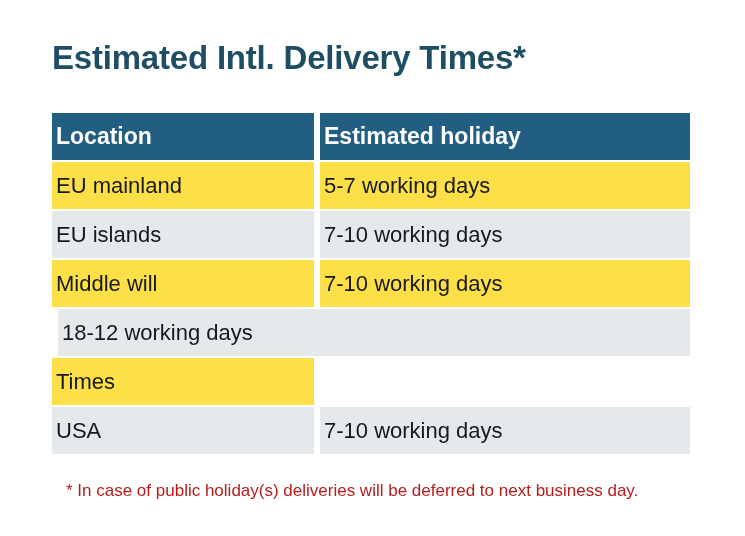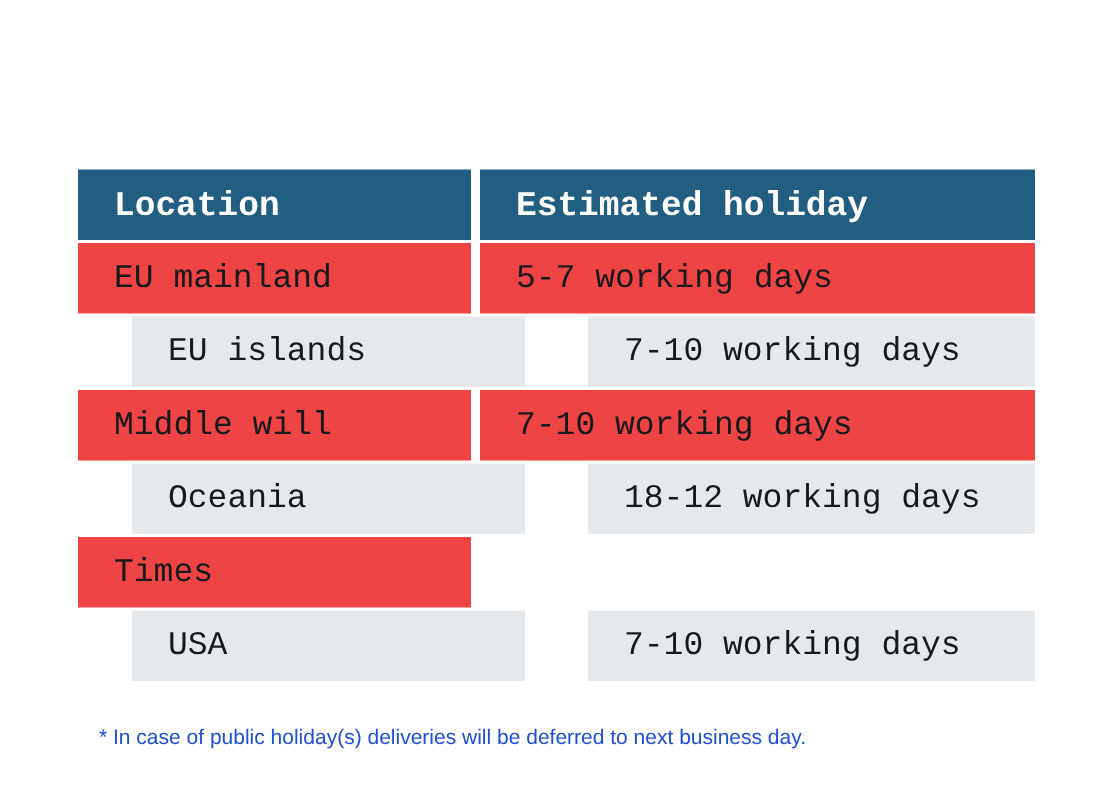--- a/index.html
+++ b/index.html
@@ -113,6 +113,7 @@
 
 <div class="page">
 
+  <div class="page-title">Estimated Intl. Delivery Times*</div>
 
   <div class="delivery-table">
 

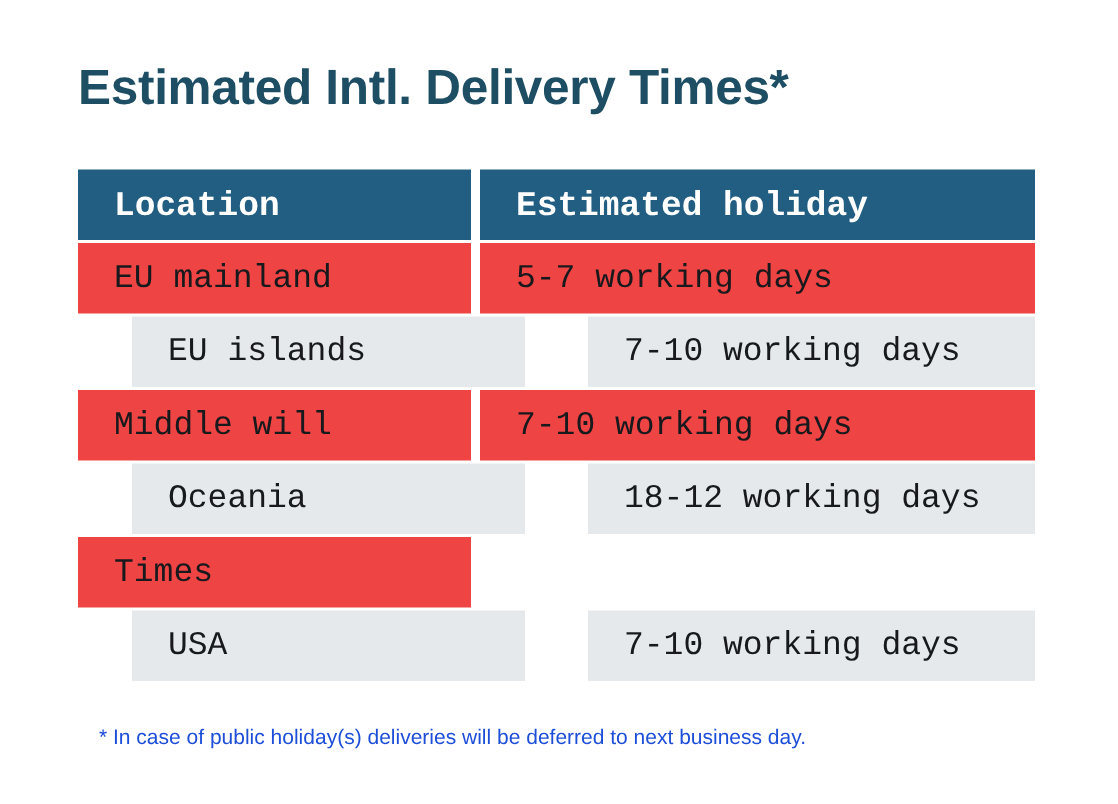--- a/index.html
+++ b/index.html
@@ -58,12 +58,11 @@
     height: 47px;
     display: flex;
     align-items: center;
-    padding-left: 24px;
+    padding-left: 4px;
     font-size: 22px;
     color: #17191c;
     overflow: hidden;
     white-space: nowrap;
-    font-family: Liberation Mono, monospace;
   }
 
   .cell-location {

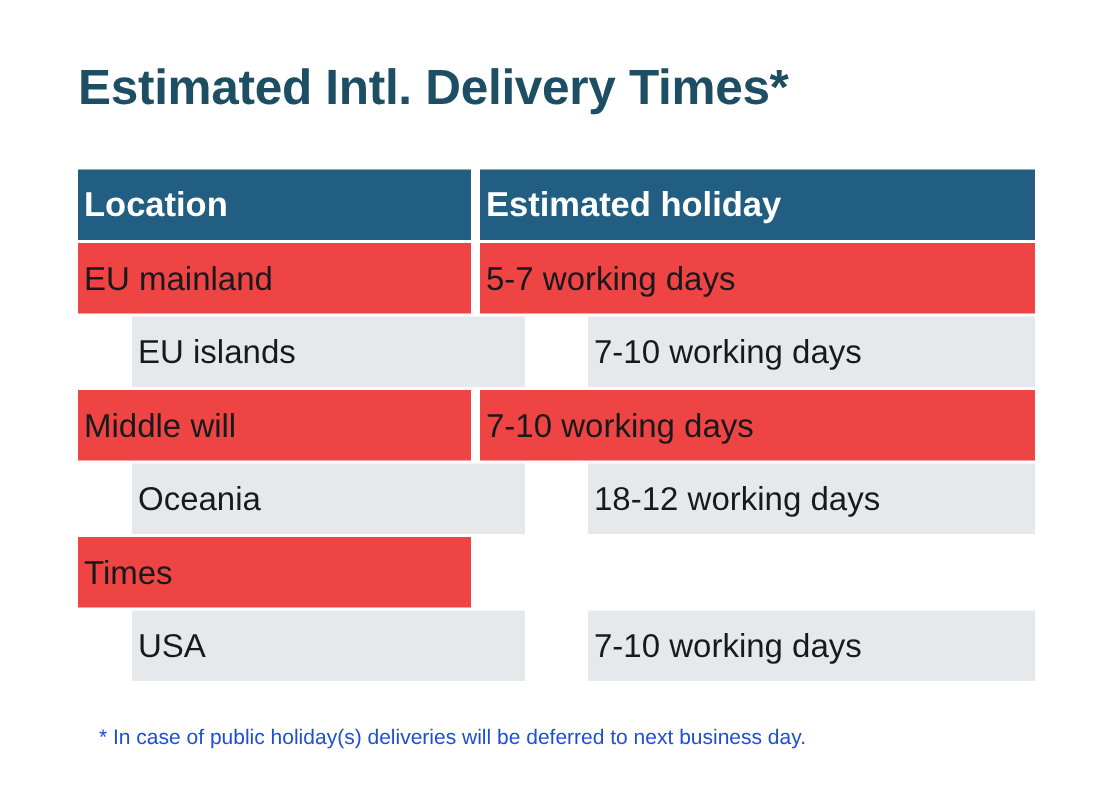--- a/index.html
+++ b/index.html
@@ -89,7 +89,7 @@
 
   
   .row-odd .cell {
-    background: #ef4444;
+    background: #fde047;
   }
   .row-even .cell {
     background: #E6E9EC;

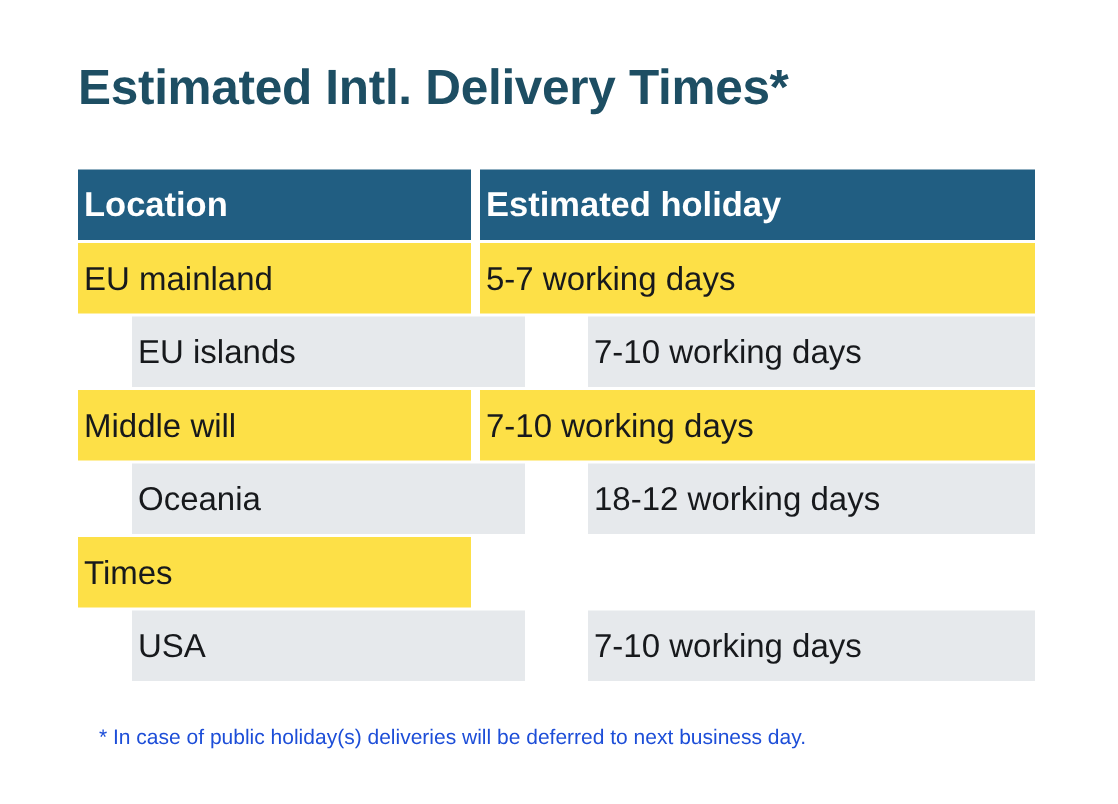--- a/index.html
+++ b/index.html
@@ -93,7 +93,6 @@
   }
   .row-even .cell {
     background: #E6E9EC;
-    margin-left: 36px;
   }
 
   

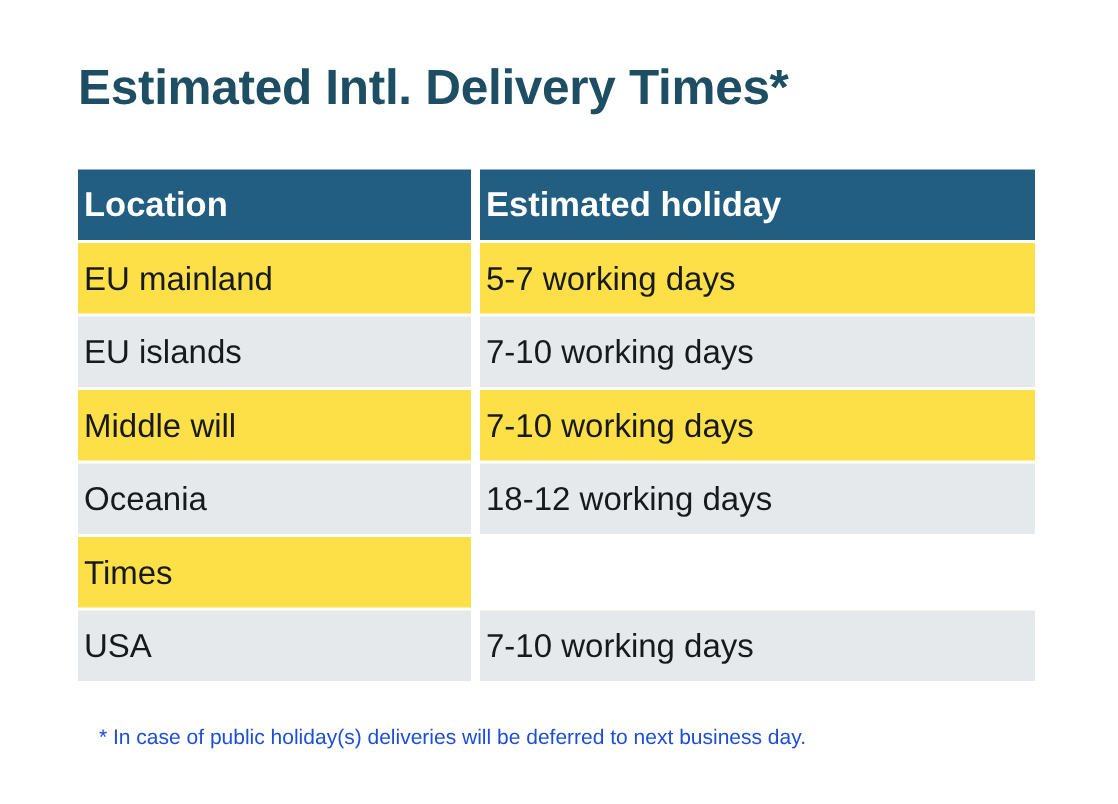--- a/index.html
+++ b/index.html
@@ -140,7 +140,6 @@
     </div>
 
     <div class="table-row row-even">
-      <div class="cell cell-location">Oceania</div>
       <div class="cell-gap"></div>
       <div class="cell cell-delivery">18-12 working days</div>
     </div>

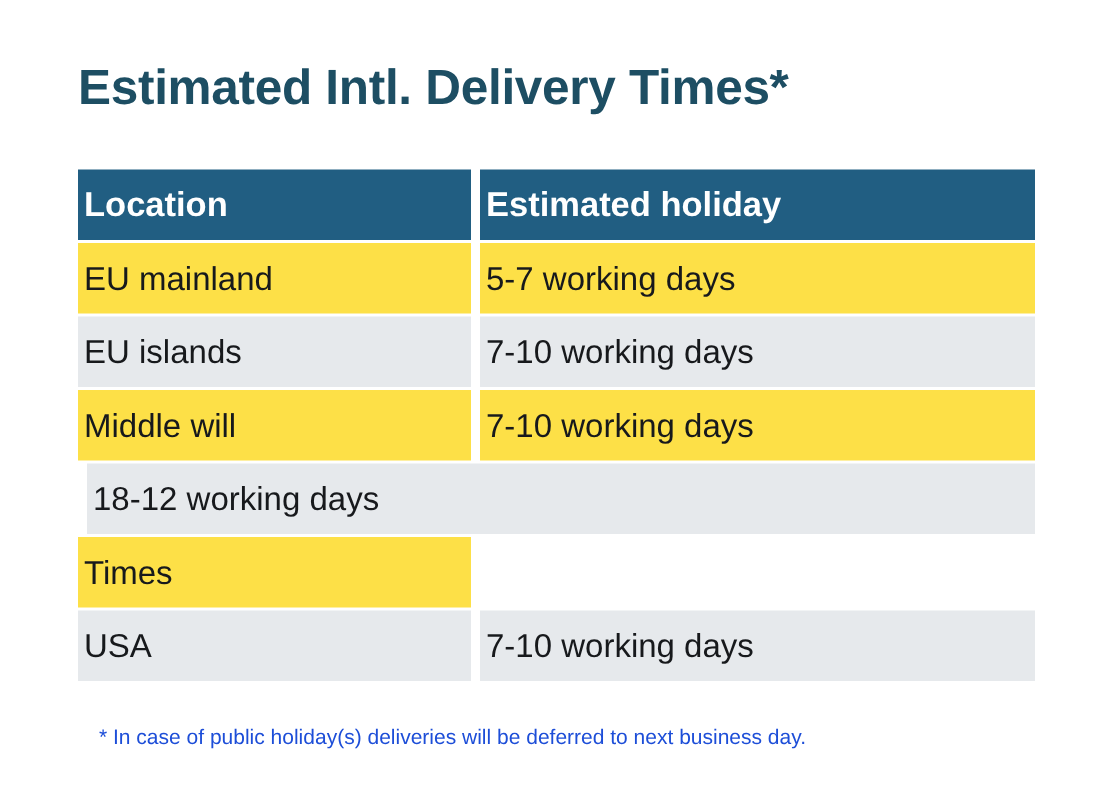--- a/index.html
+++ b/index.html
@@ -100,9 +100,9 @@
     position: absolute;
     left: 66px;
     top: 481px;
-    font-size: 14px;
+    font-size: 17px;
     line-height: 20px;
-    color: #1d4ed8;
+    color: #b91c1c;
     white-space: nowrap;
   }
 </style>

